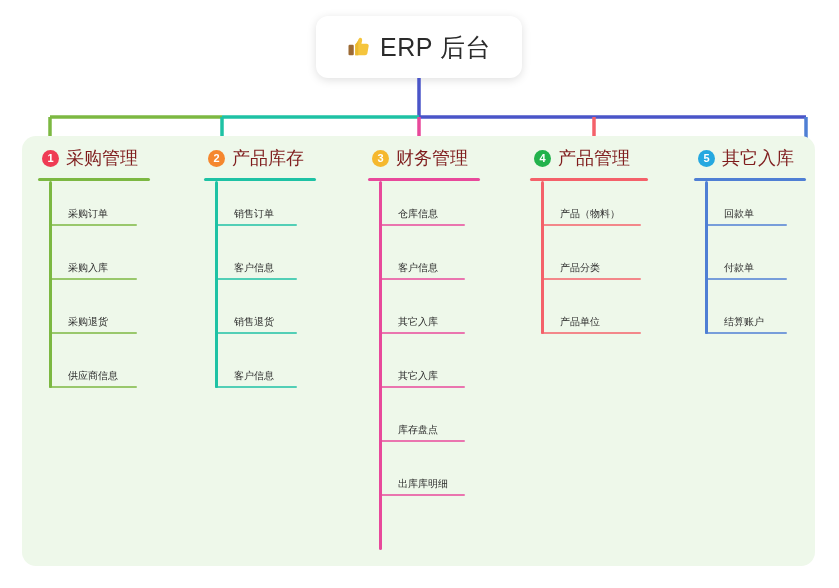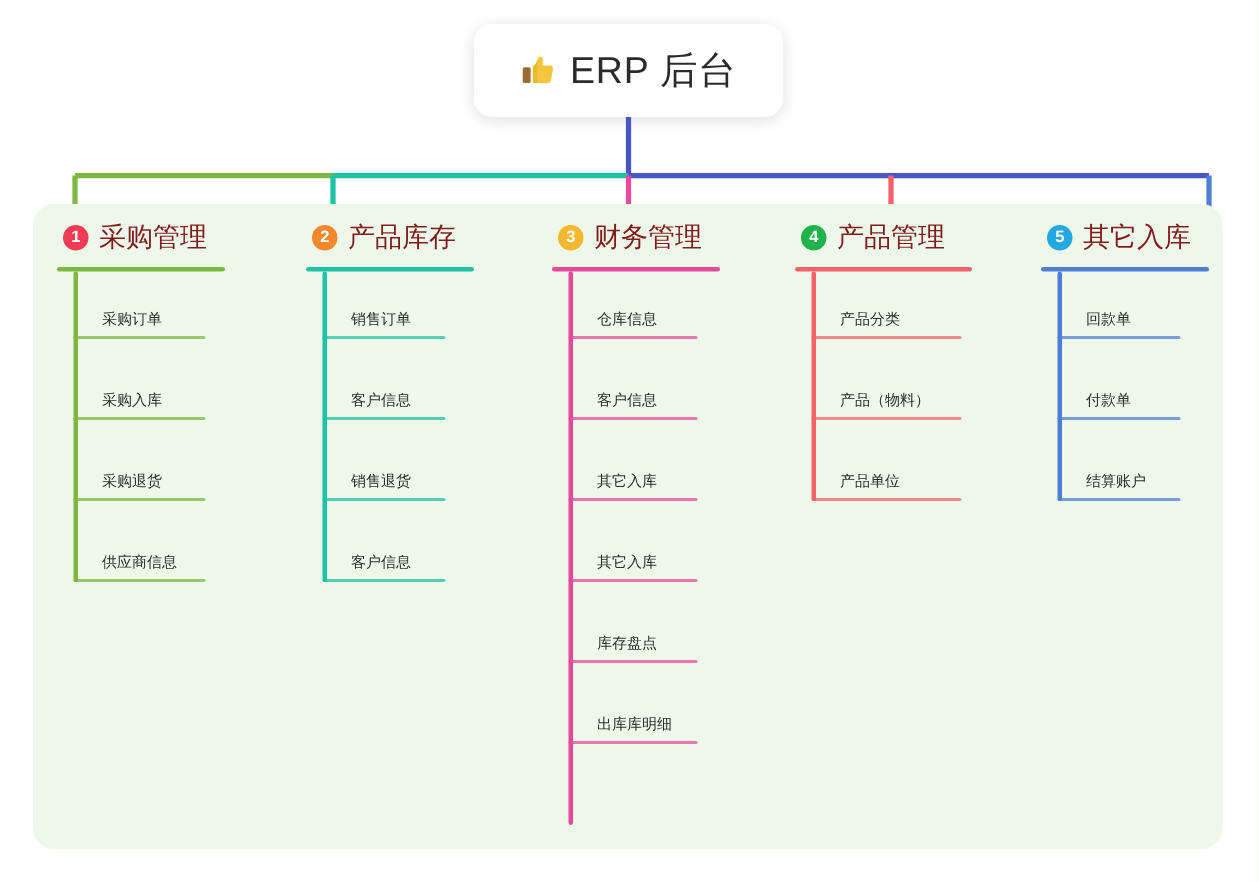--- a/index.html
+++ b/index.html
@@ -194,14 +194,14 @@
         <div class="items">
           <div class="spine" style="background: rgb(244, 97, 106); height: 153px;"></div>
           <div class="item">
+            <span class="item-label">产品（物料）</span>
+            <div class="item-rule" style="background: rgb(244, 97, 106); opacity: 0.75; width: 100px;"></div>
+          </div>
+          <div class="item">
             <span class="item-label">产品分类</span>
             <div class="item-rule" style="background: rgb(244, 97, 106); opacity: 0.75; width: 100px;"></div>
           </div>
           <div class="item">
-            <span class="item-label">产品（物料）</span>
-            <div class="item-rule" style="background: rgb(244, 97, 106); opacity: 0.75; width: 100px;"></div>
-          </div>
-          <div class="item">
             <span class="item-label">产品单位</span>
             <div class="item-rule" style="background: rgb(244, 97, 106); opacity: 0.75; width: 100px;"></div>
           </div>

